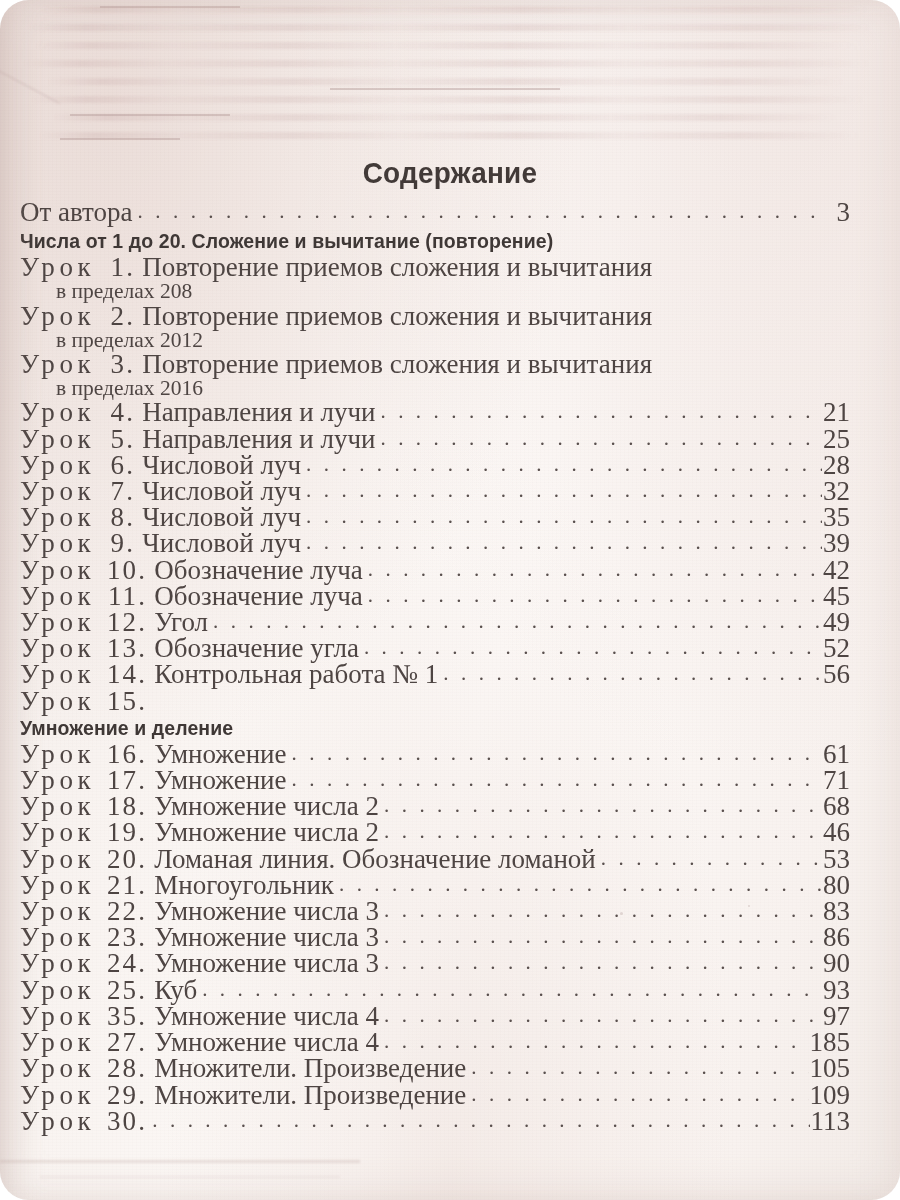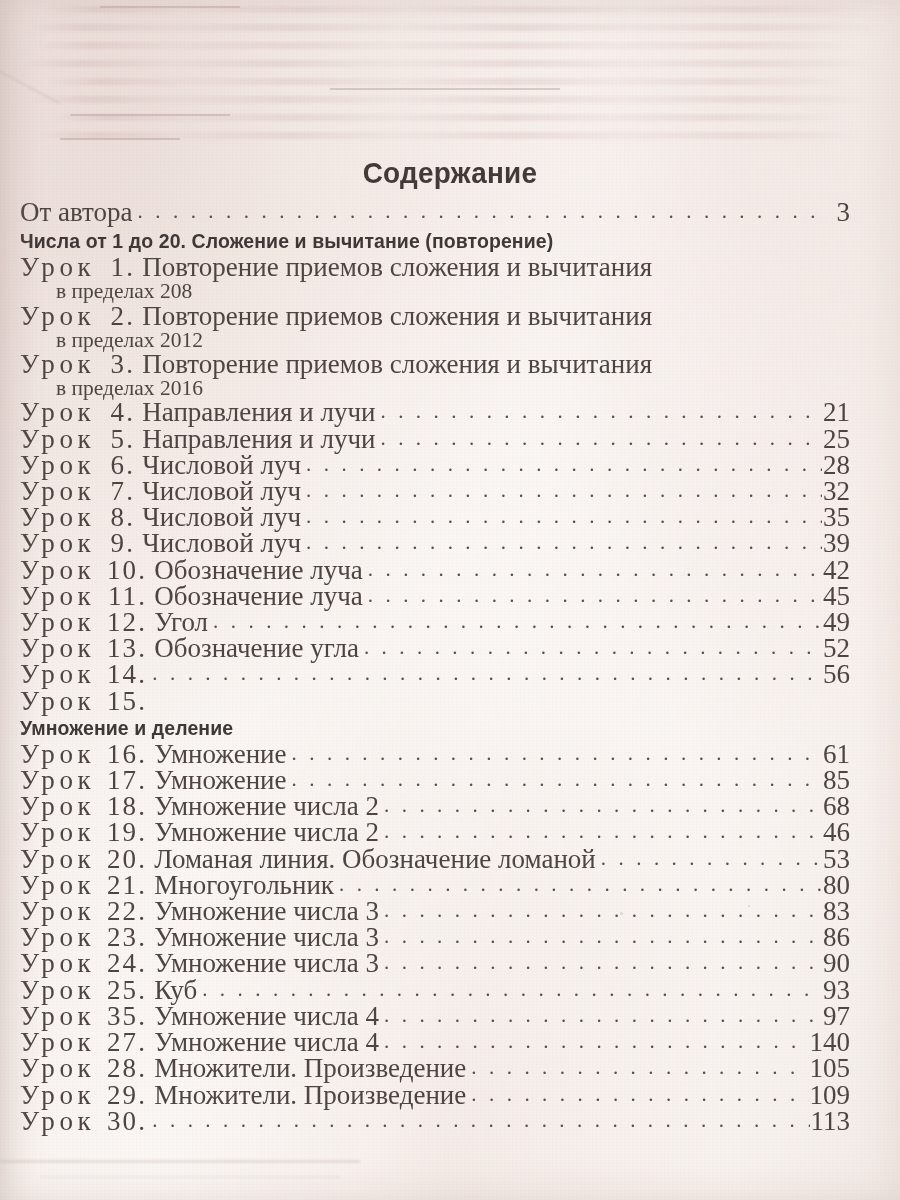--- a/index.html
+++ b/index.html
@@ -19,6 +19,7 @@
       linear-gradient(105deg, #f3ece9 0%, #f9f4f1 28%, #fdfaf8 55%, #f8f2ef 85%, #f2ebe7 100%);
     font-family: "Liberation Serif", "DejaVu Serif", serif;
     color: #4a4240;
+    border-radius: 29px;
     -webkit-font-smoothing: antialiased;
   }
 

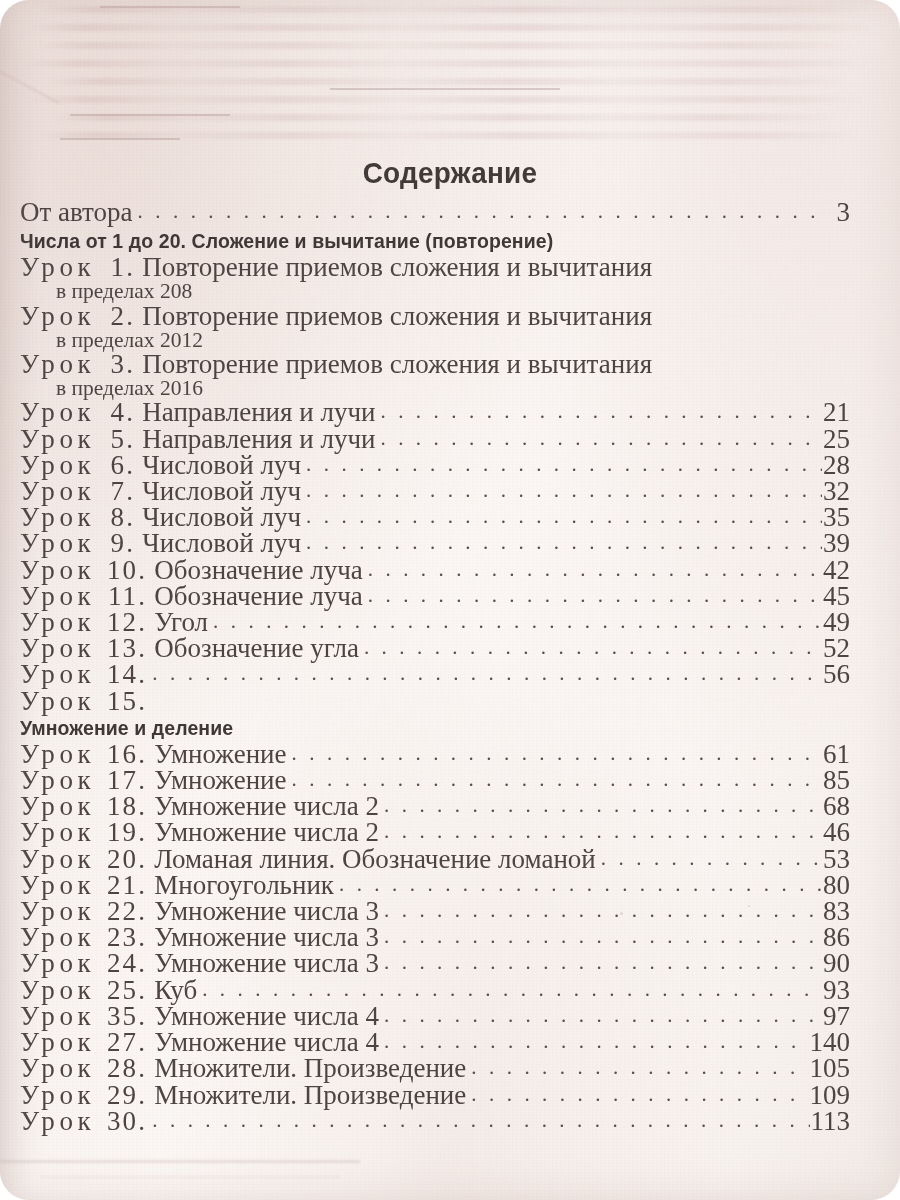--- a/index.html
+++ b/index.html
@@ -325,6 +325,7 @@
       <div class="entry lesson w2">
         <span class="lesson-word">Урок</span>
         <span class="lesson-num">14.</span>
+        <span class="lesson-title">Контрольная работа № 1</span>
         <span class="lead"></span>
         <span class="pageno">56</span>
       </div>

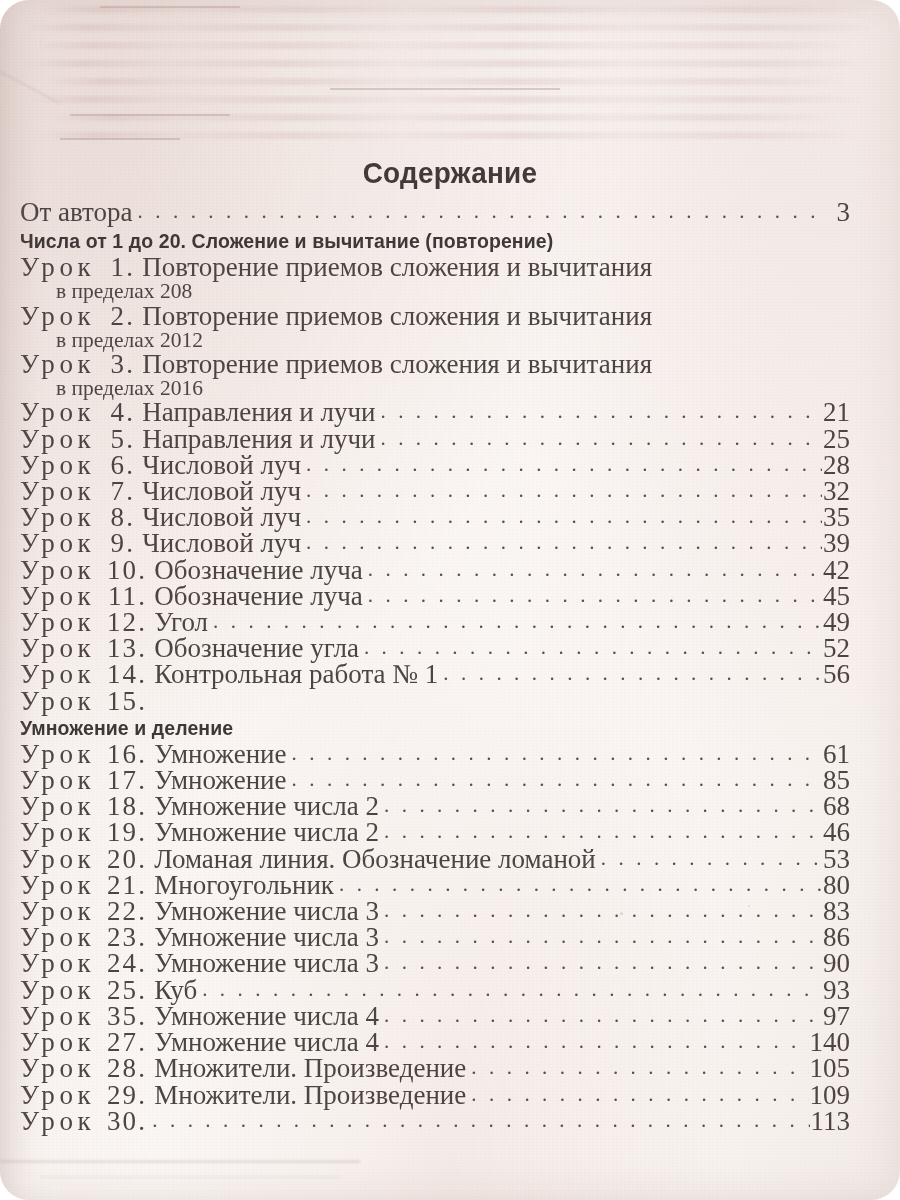--- a/index.html
+++ b/index.html
@@ -346,7 +346,7 @@
         <span class="lesson-num">17.</span>
         <span class="lesson-title">Умножение</span>
         <span class="lead"></span>
-        <span class="pageno">85</span>
+        <span class="pageno">71</span>
       </div>
       <div class="entry lesson w2">
         <span class="lesson-word">Урок</span>

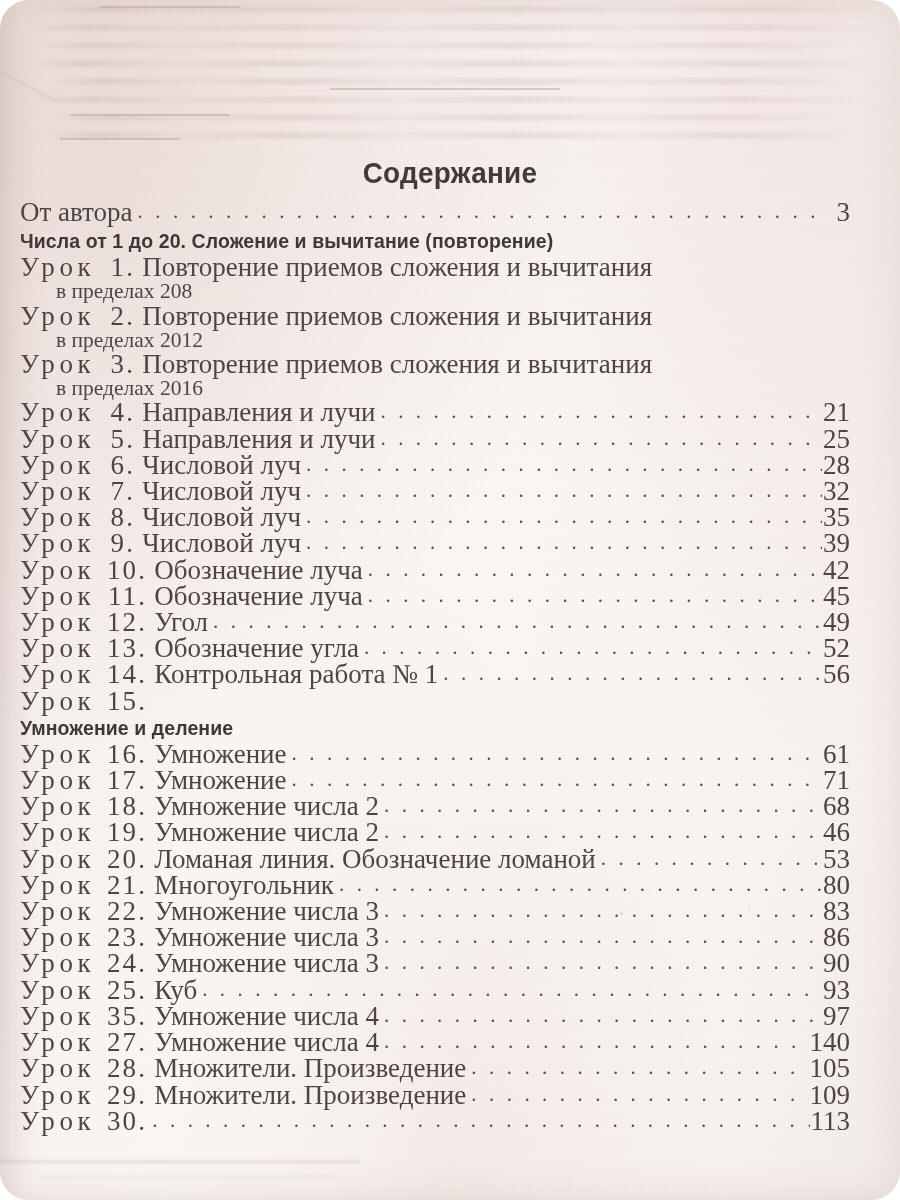--- a/index.html
+++ b/index.html
@@ -416,7 +416,7 @@
         <span class="lesson-num">27.</span>
         <span class="lesson-title">Умножение числа 4</span>
         <span class="lead"></span>
-        <span class="pageno">140</span>
+        <span class="pageno">185</span>
       </div>
       <div class="entry lesson w2">
         <span class="lesson-word">Урок</span>

